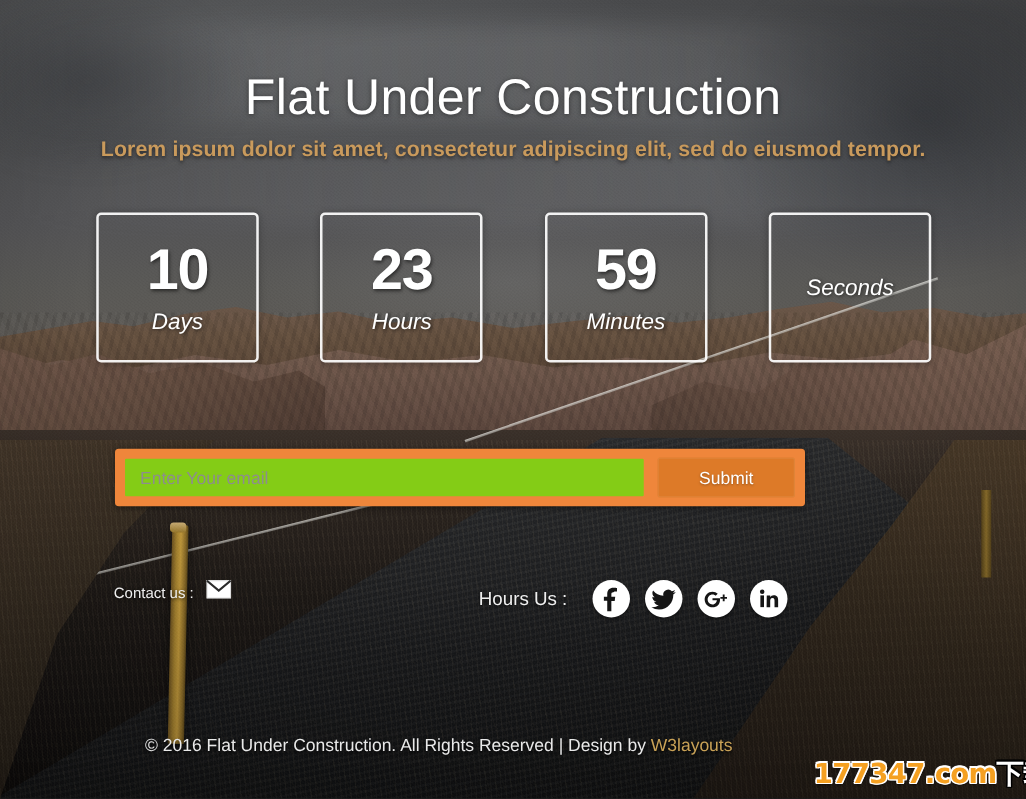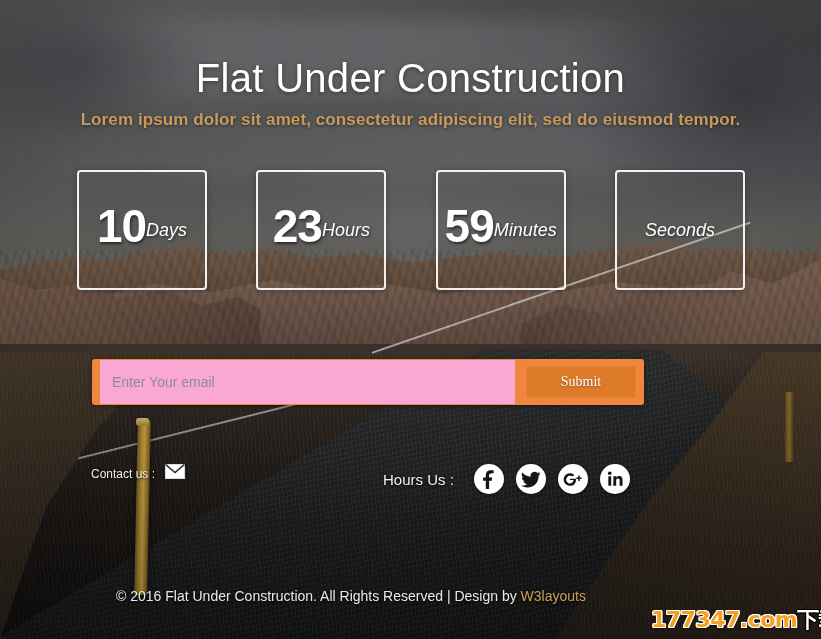--- a/index.html
+++ b/index.html
@@ -171,7 +171,7 @@
     width:130px; height:120px;
     border:2px solid rgba(255,255,255,.92);
     border-radius:4px;
-    display:flex; flex-direction:row; align-items:center; justify-content:center;
+    display:flex; flex-direction:column; align-items:center; justify-content:center;
     box-shadow:0 1px 6px rgba(0,0,0,.28);
   }
   .cd-num {

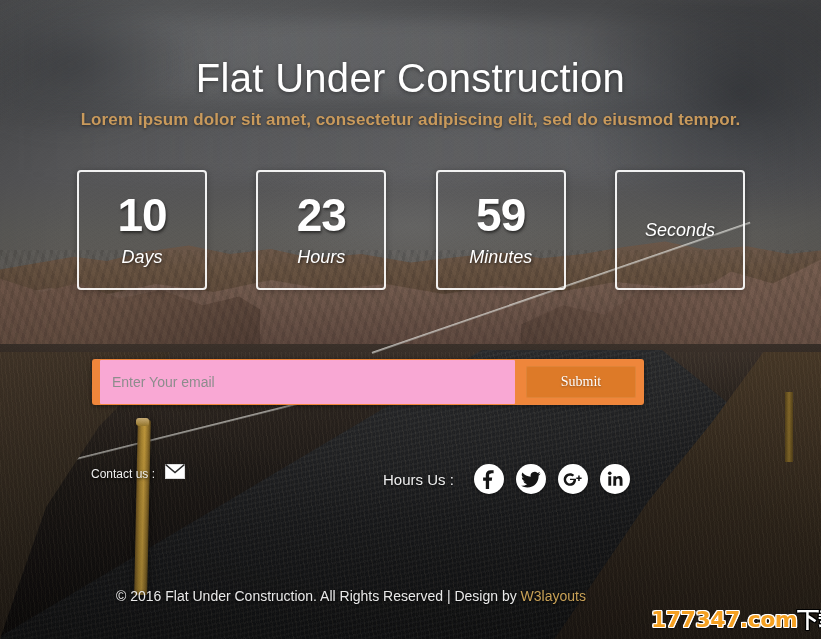--- a/index.html
+++ b/index.html
@@ -194,8 +194,8 @@
     display:flex; align-items:center; padding:0 8px; gap:0;
   }
   .email-input {
-    flex:1 1 auto; height:44px; border:none; outline:none;
-    background:#f9a8d4; color:#555; font-size:14px;
+    flex:1 1 auto; height:30px; border:none; outline:none;
+    background:#84cc16; color:#555; font-size:14px;
     font-family:"Liberation Sans", sans-serif;
     padding:0 12px; border-radius:1px;
     margin-right:11px;

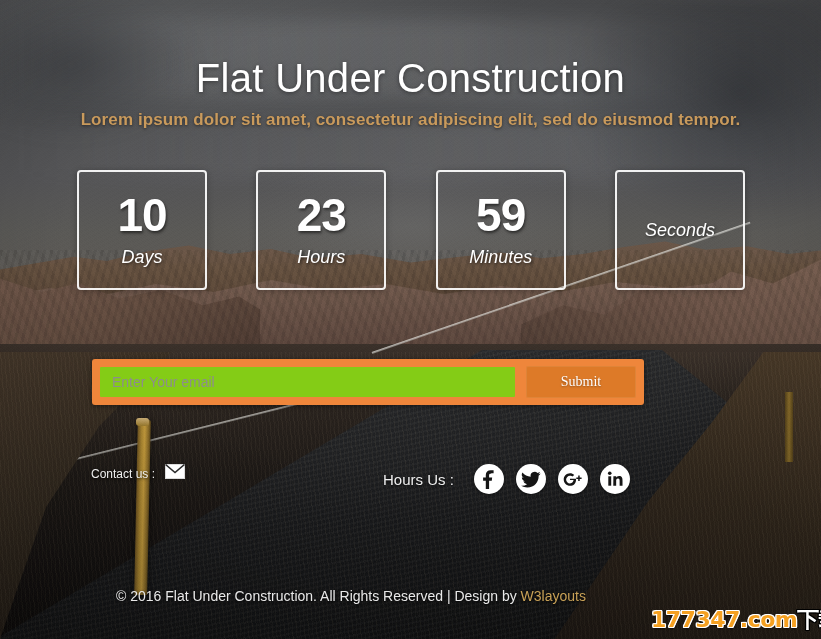--- a/index.html
+++ b/index.html
@@ -204,7 +204,7 @@
   .submit-btn {
     width:110px; height:32px; border:none; cursor:pointer;
     background:#dd7a28; color:#ffffff; font-size:14px;
-    font-family:Liberation Serif, serif;
+    font-family:Liberation Sans, sans-serif;
     border-radius:2px;
     text-shadow:0 1px 2px rgba(0,0,0,.35);
     box-shadow:inset 0 0 0 1px rgba(255,255,255,.08);

